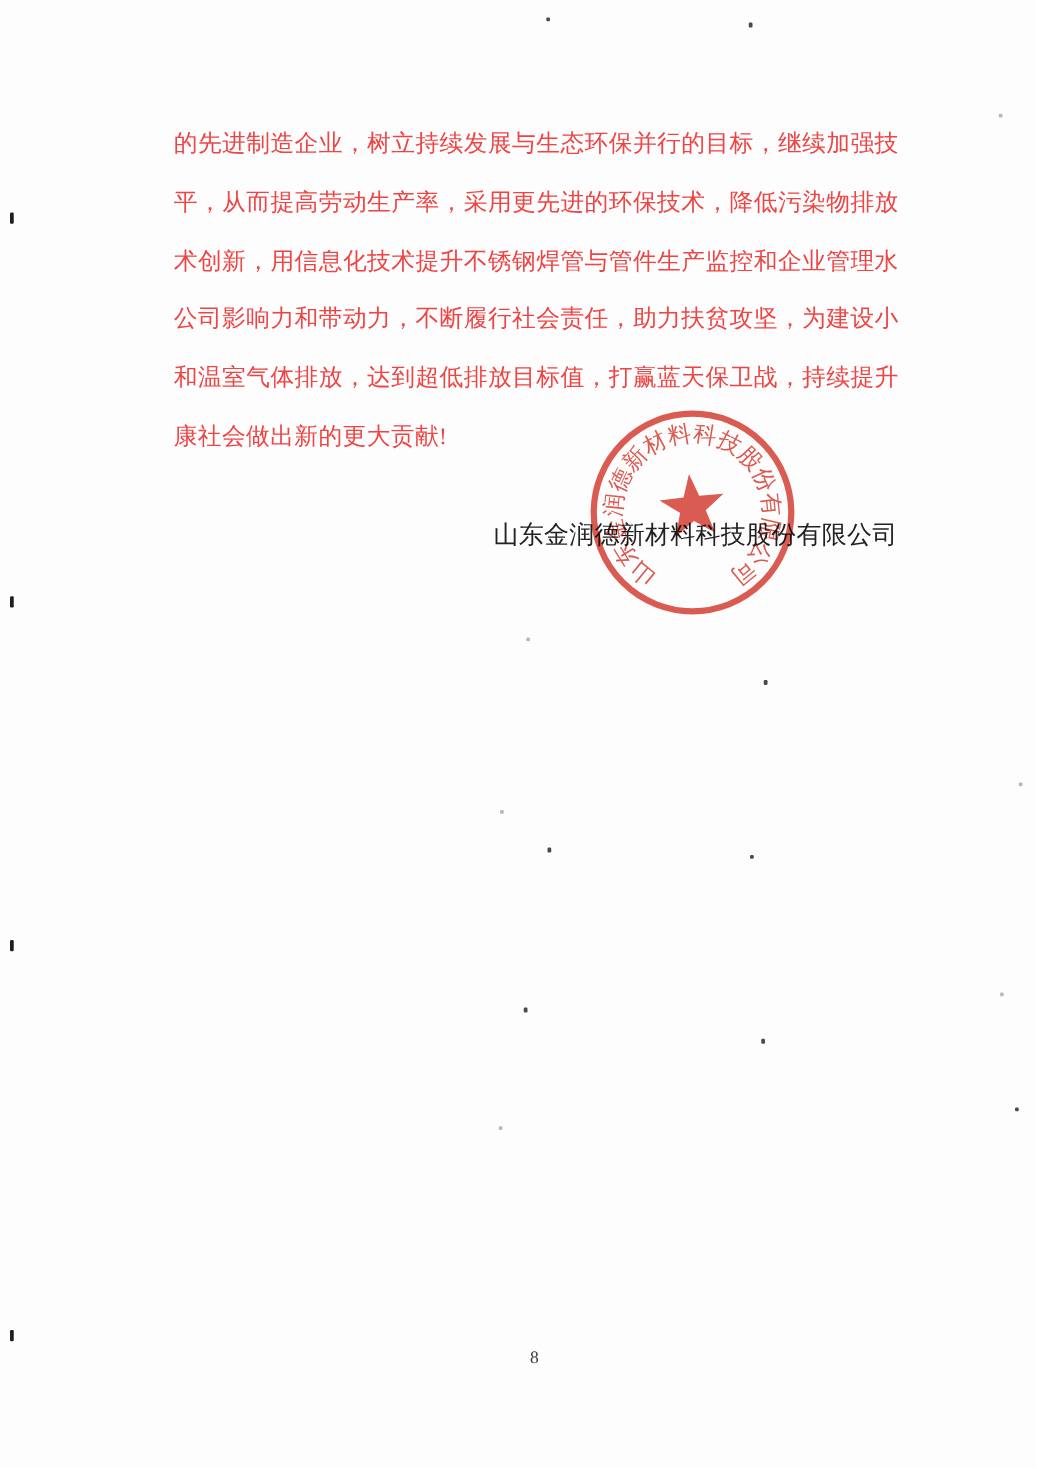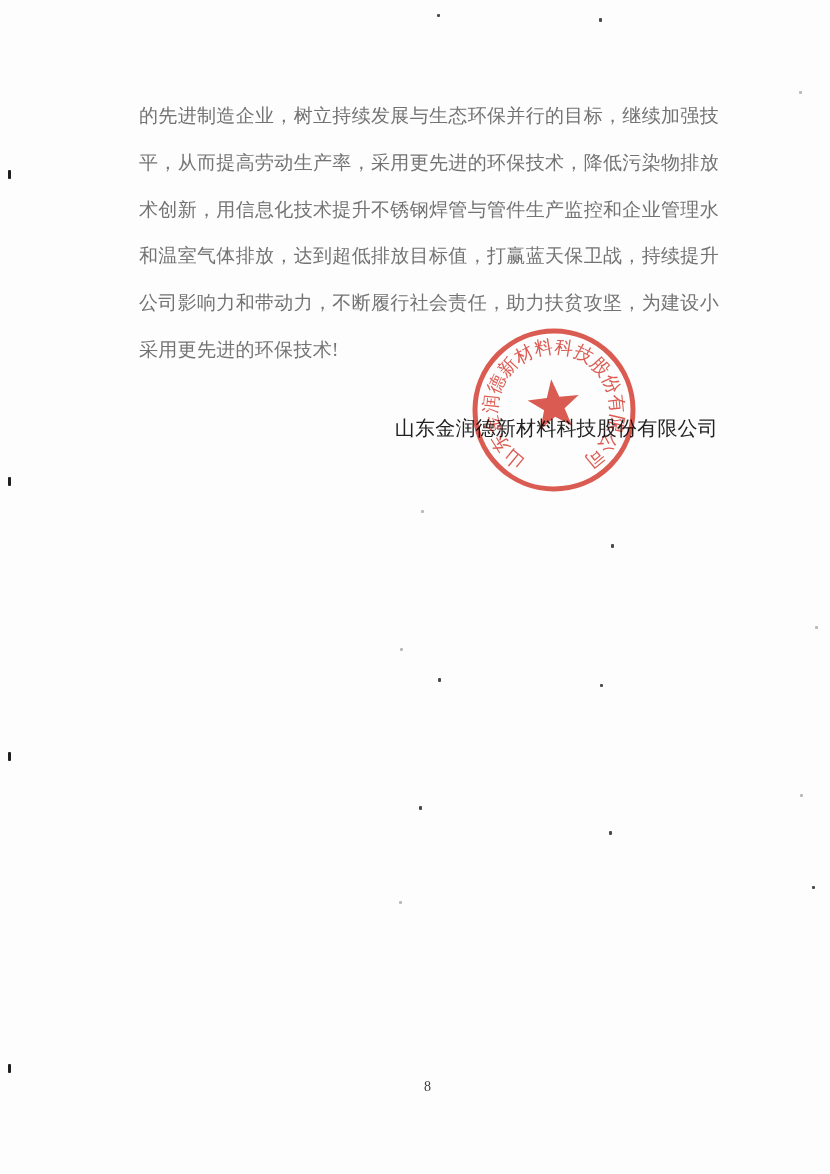--- a/index.html
+++ b/index.html
@@ -21,7 +21,7 @@
     left: 139px;
     top: 93px;
     width: 580px;
-    color: #737373;
+    color: #ef4444;
     font-size: 19px;
   }
   .para-line {

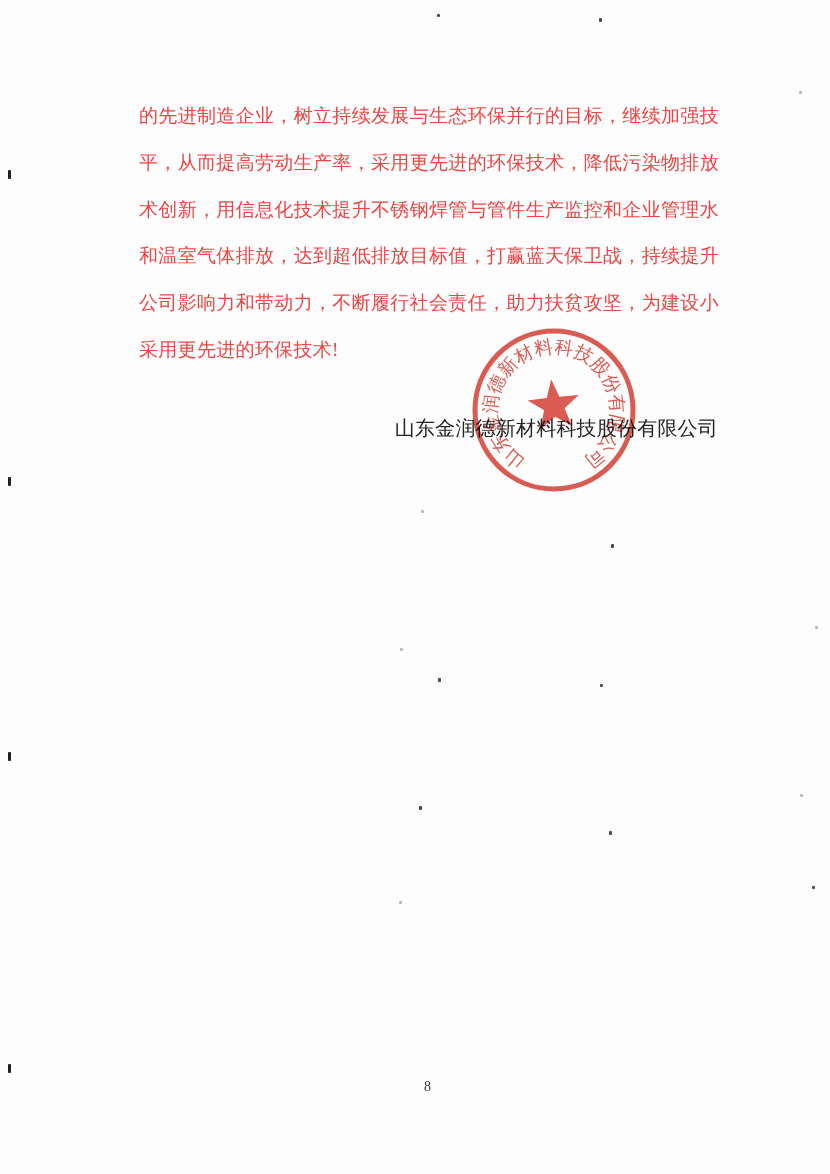--- a/index.html
+++ b/index.html
@@ -94,8 +94,8 @@
     <div class="para-line">的先进制造企业，树立持续发展与生态环保并行的目标，继续加强技</div>
     <div class="para-line">平，从而提高劳动生产率，采用更先进的环保技术，降低污染物排放</div>
     <div class="para-line">术创新，用信息化技术提升不锈钢焊管与管件生产监控和企业管理水</div>
+    <div class="para-line">公司影响力和带动力，不断履行社会责任，助力扶贫攻坚，为建设小</div>
     <div class="para-line">和温室气体排放，达到超低排放目标值，打赢蓝天保卫战，持续提升</div>
-    <div class="para-line">公司影响力和带动力，不断履行社会责任，助力扶贫攻坚，为建设小</div>
     <div class="para-line last">采用更先进的环保技术!</div>
   </div>
 

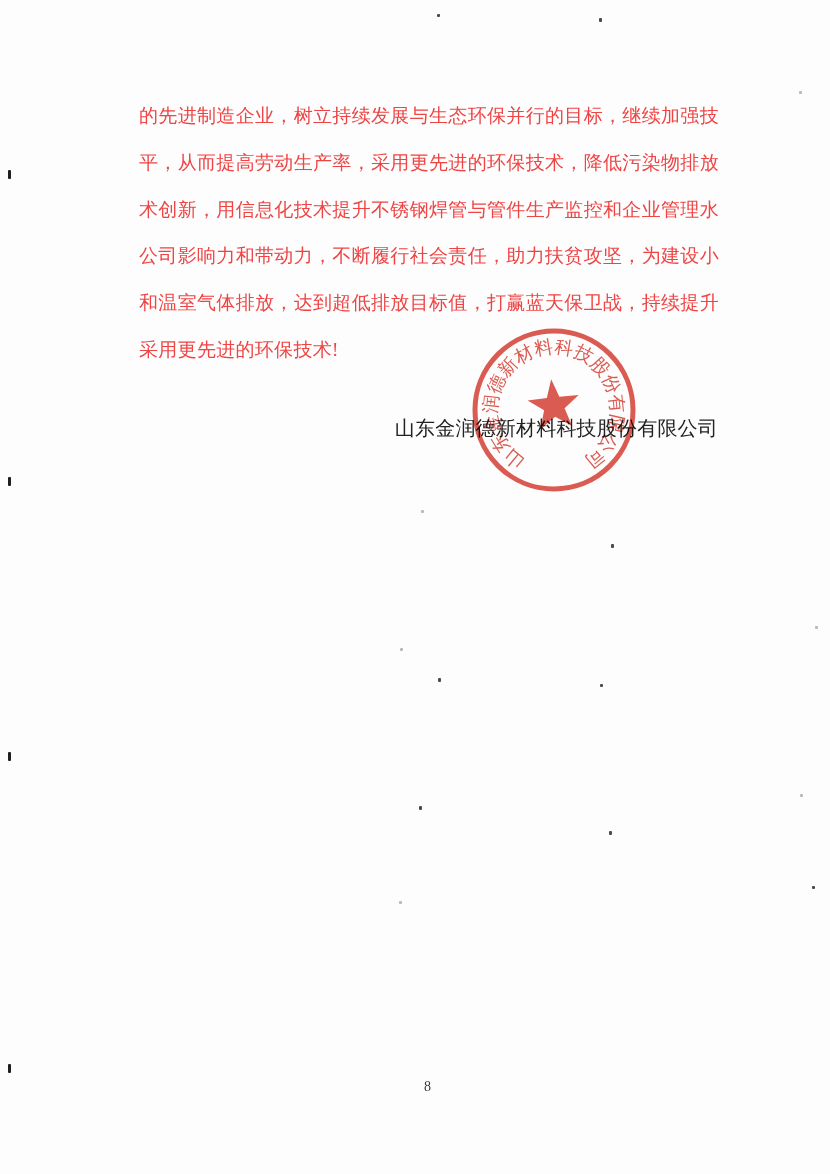--- a/index.html
+++ b/index.html
@@ -96,7 +96,7 @@
     <div class="para-line">术创新，用信息化技术提升不锈钢焊管与管件生产监控和企业管理水</div>
     <div class="para-line">公司影响力和带动力，不断履行社会责任，助力扶贫攻坚，为建设小</div>
     <div class="para-line">和温室气体排放，达到超低排放目标值，打赢蓝天保卫战，持续提升</div>
-    <div class="para-line last">采用更先进的环保技术!</div>
+    <div class="para-line last">康社会做出新的更大贡献!</div>
   </div>
 
   <div class="signature">山东金润德新材料科技股份有限公司</div>

